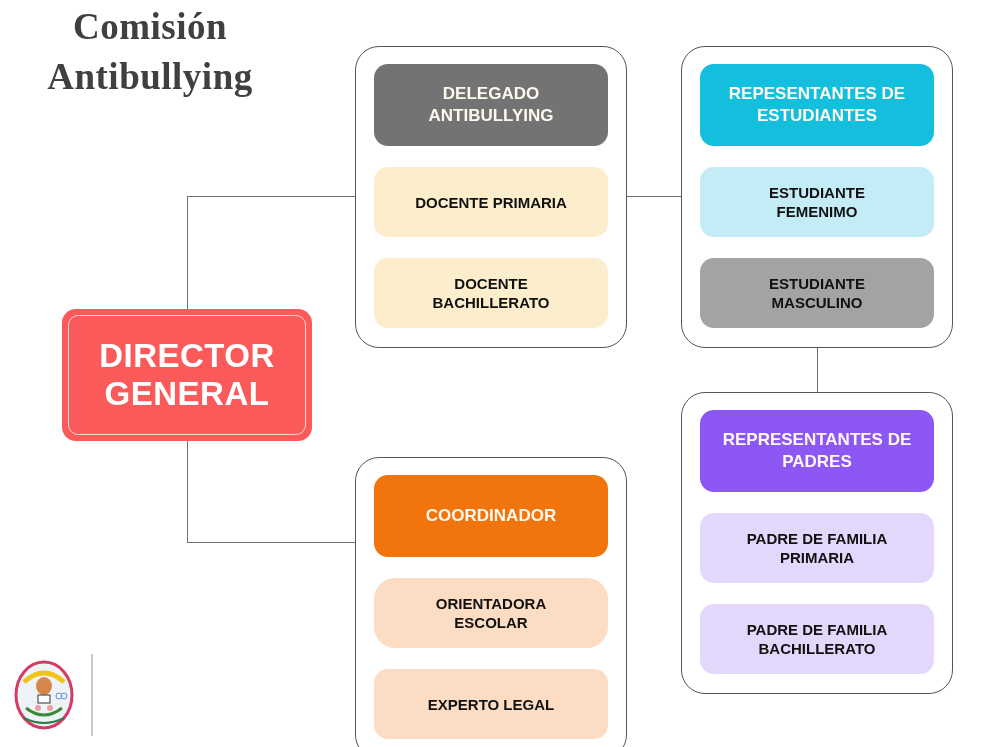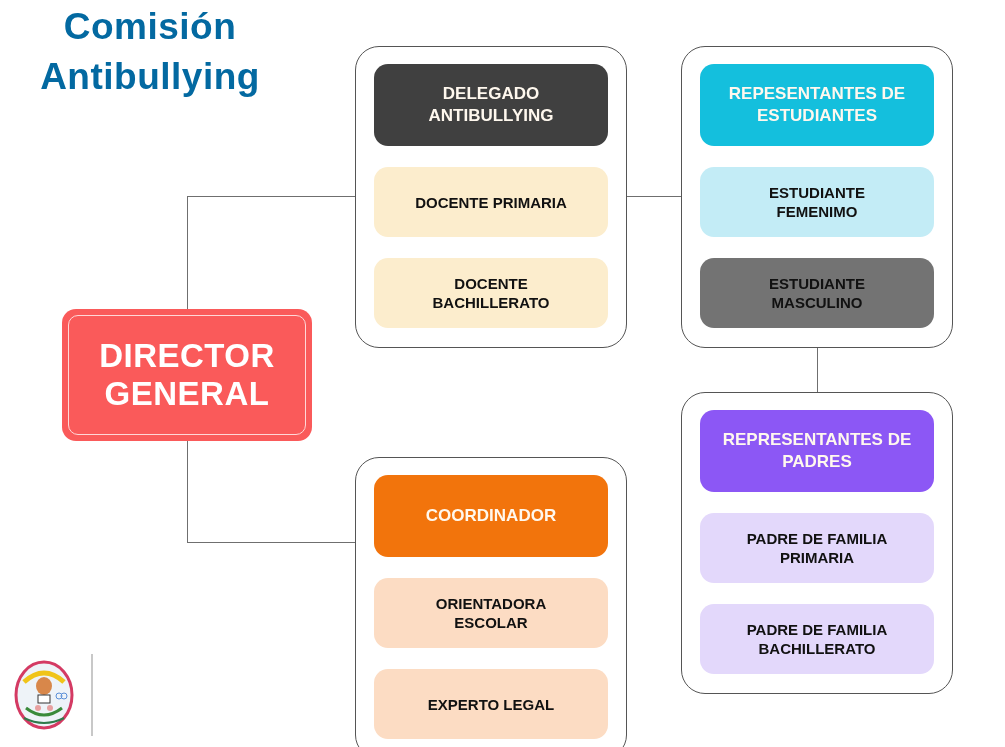--- a/index.html
+++ b/index.html
@@ -6,8 +6,8 @@
   body { width: 1005px; height: 747px; position: relative; overflow: hidden;
          font-family: "Liberation Sans", sans-serif; }
   .title { position: absolute; left: 0; top: 2px; width: 300px; text-align: center;
-           font-family: Liberation Sans, sans-serif; font-weight: bold; font-size: 37px;
-           line-height: 50px; color: #0369a1; letter-spacing: 0.5px; }
+           font-family: Liberation Serif, serif; font-weight: bold; font-size: 37px;
+           line-height: 50px; color: #404040; letter-spacing: 0.5px; }
   .title span { display: block; }
   .line { position: absolute; background: #6f6f6f; }
   .director { position: absolute; left: 62px; top: 309px; width: 250px; height: 132px;

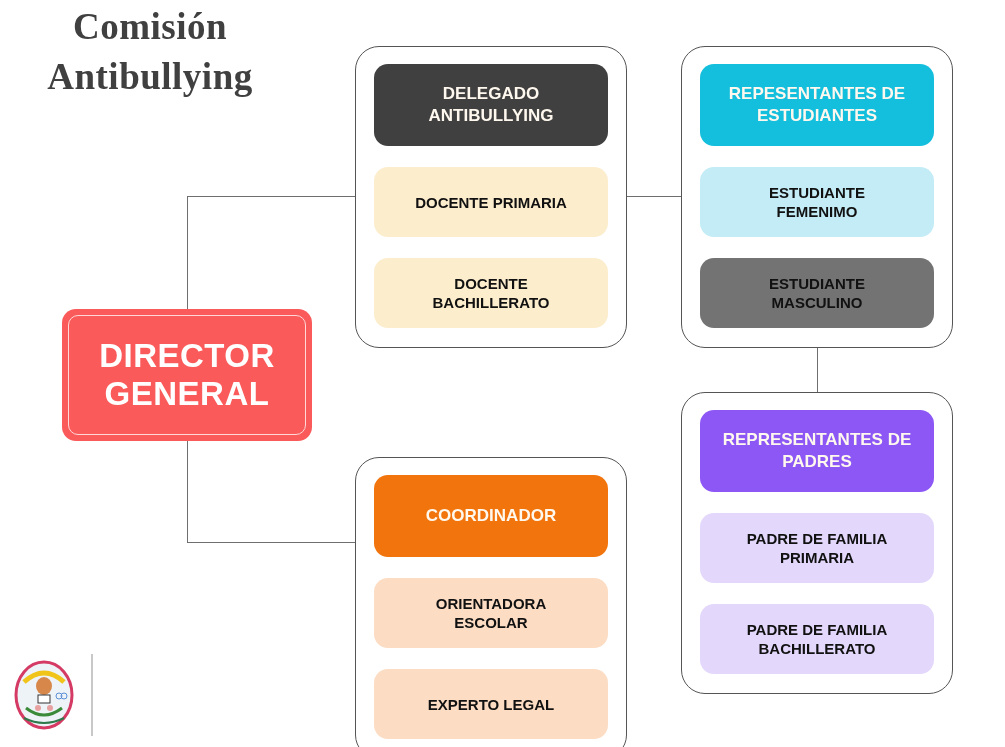--- a/index.html
+++ b/index.html
@@ -50,7 +50,7 @@
 </div>
 
 <div class="group" style="left:355px; top:46px;">
-  <div class="card head" style="background:#404040; padding:0 40px;text-align:center;">DELEGADO ANTIBULLYING</div>
+  <div class="card head" style="background:#737373; padding:0 40px;text-align:center;">DELEGADO ANTIBULLYING</div>
   <div class="card sub1" style="background:#fcedcd;">DOCENTE PRIMARIA</div>
   <div class="card sub2" style="background:#fcedcd; padding:4px 60px;">DOCENTE BACHILLERATO</div>
 </div>

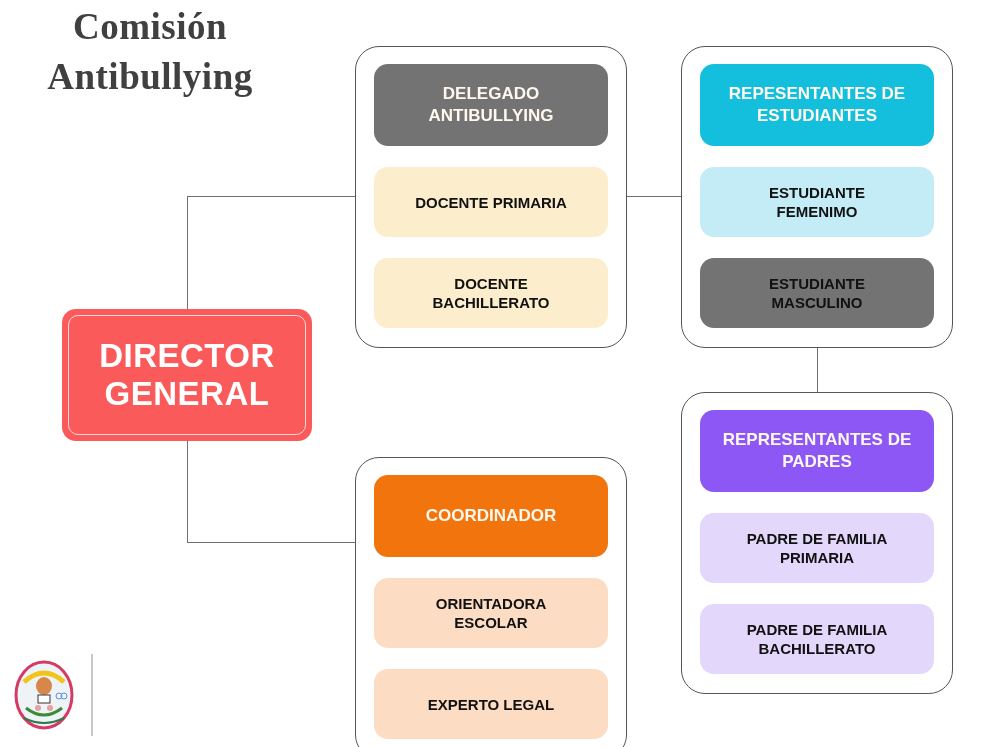--- a/index.html
+++ b/index.html
@@ -58,7 +58,7 @@
 <div class="group" style="left:681px; top:46px;">
   <div class="card head" style="background:#14bfdd;">REPESENTANTES DE ESTUDIANTES</div>
   <div class="card sub1" style="background:#c3ecf6; padding:0 60px;">ESTUDIANTE FEMENIMO</div>
-  <div class="card sub2" style="background:#737373; padding:12px 60px;">ESTUDIANTE MASCULINO</div>
+  <div class="card sub2" style="background:#a3a3a3; padding:12px 60px;">ESTUDIANTE MASCULINO</div>
 </div>
 
 <div class="group" style="left:355px; top:413px;margin-top:44px;">

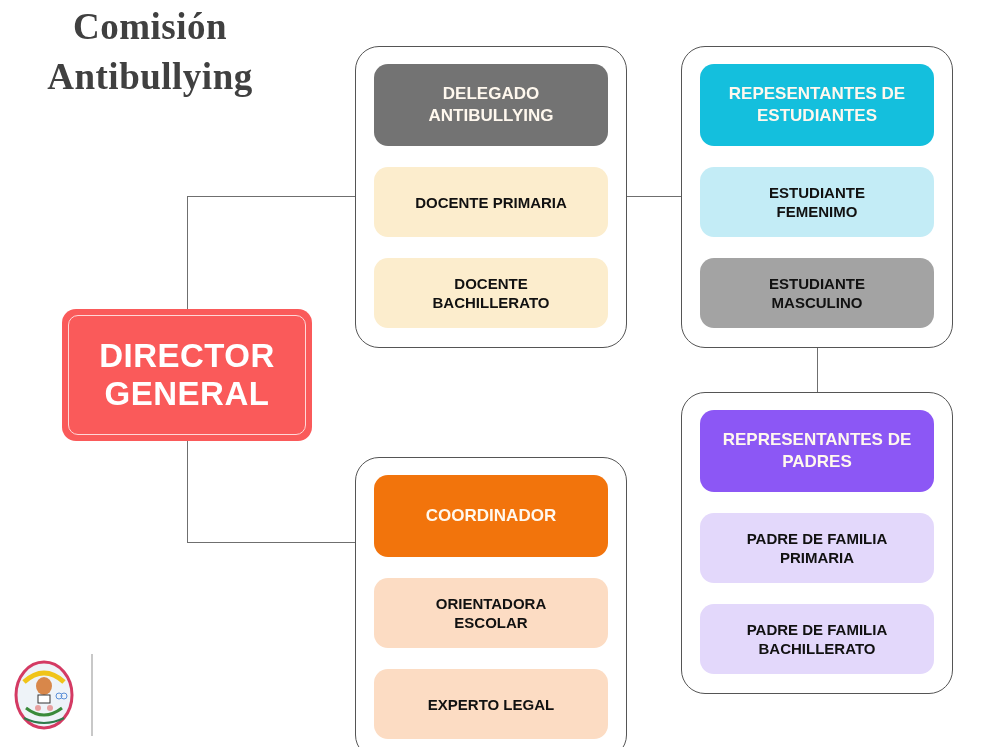--- a/index.html
+++ b/index.html
@@ -63,7 +63,7 @@
 
 <div class="group" style="left:355px; top:413px;margin-top:44px;">
   <div class="card head" style="background:#f2740c;">COORDINADOR</div>
-  <div class="card sub1" style="background:#fcdcc3; padding:0 60px;">ORIENTADORA ESCOLAR</div>
+  <div class="card sub1" style="background:#fcdcc3; padding:0 60px;border-radius:21px;">ORIENTADORA ESCOLAR</div>
   <div class="card sub2" style="background:#fcdcc3;">EXPERTO LEGAL</div>
 </div>
 

